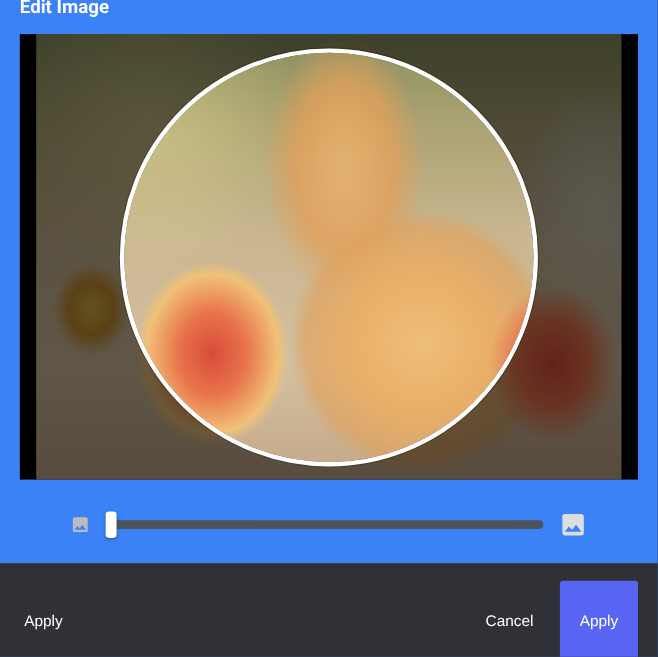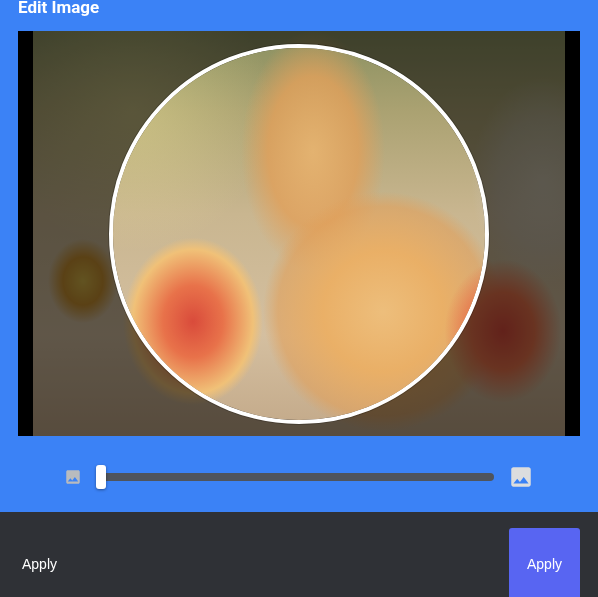--- a/index.html
+++ b/index.html
@@ -210,6 +210,7 @@
   <div class="modal-footer">
     <button class="skip-btn">Apply</button>
     <div class="spacer"></div>
+    <button class="cancel-btn">Cancel</button>
     <button class="apply-btn">Apply</button>
   </div>
 </div>

